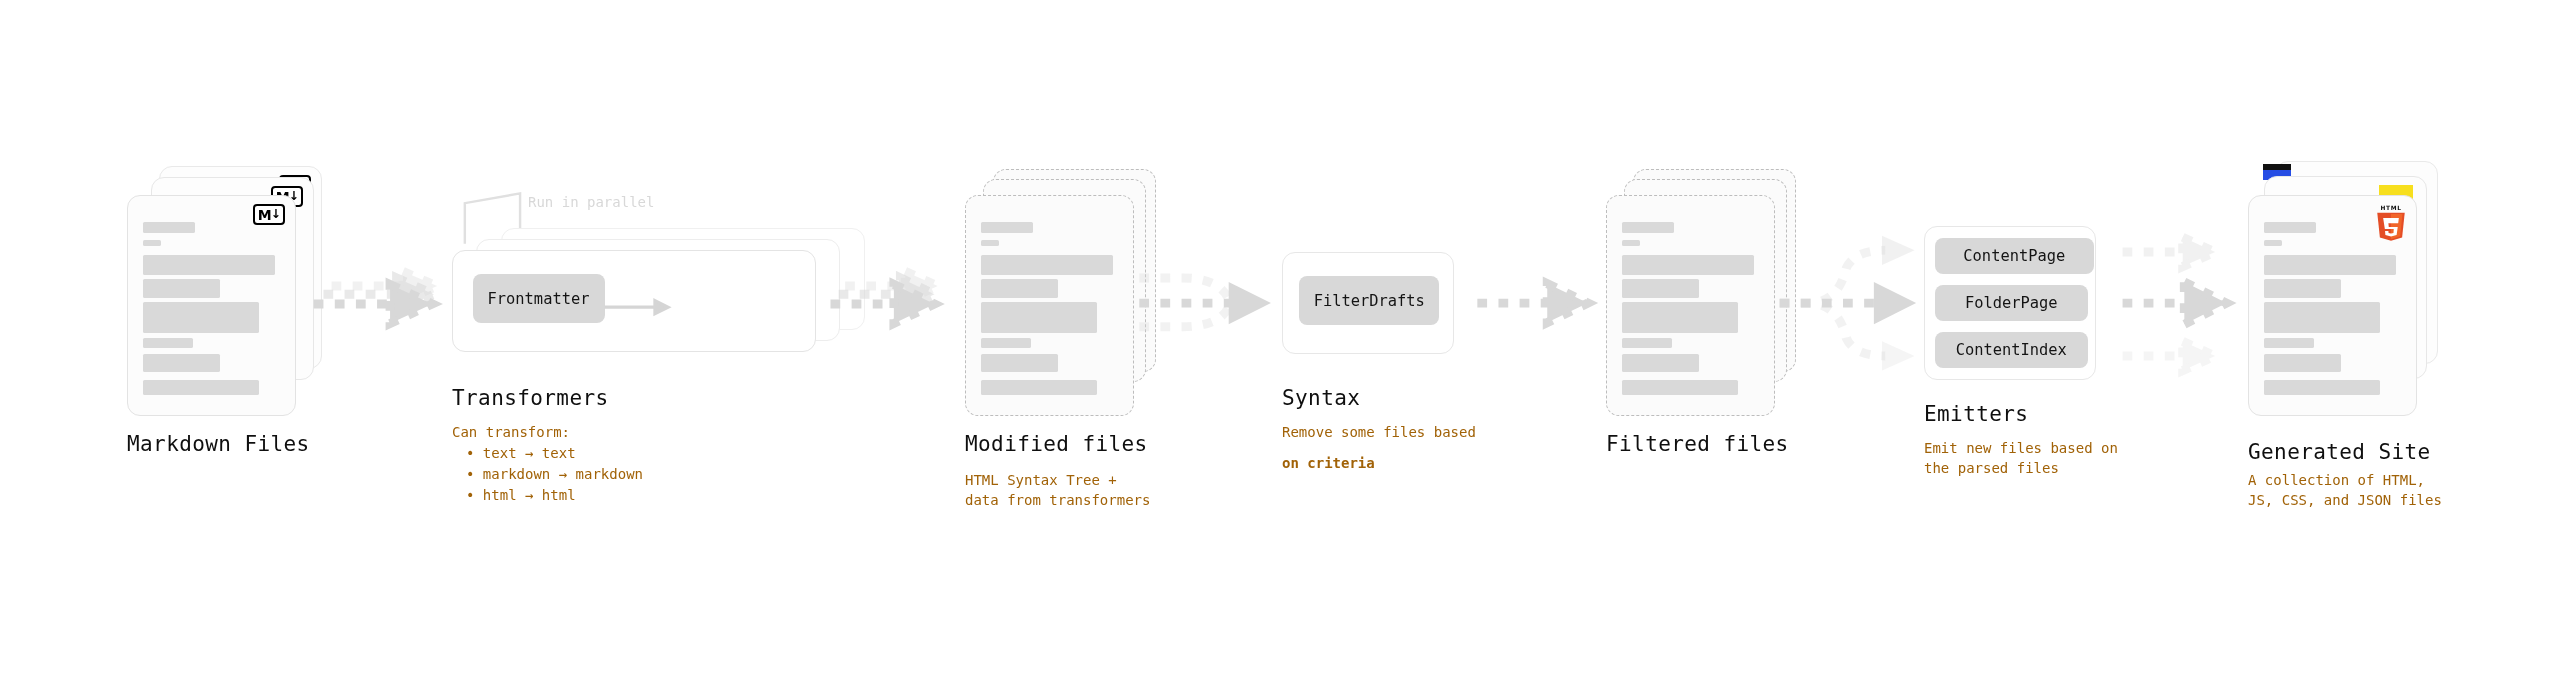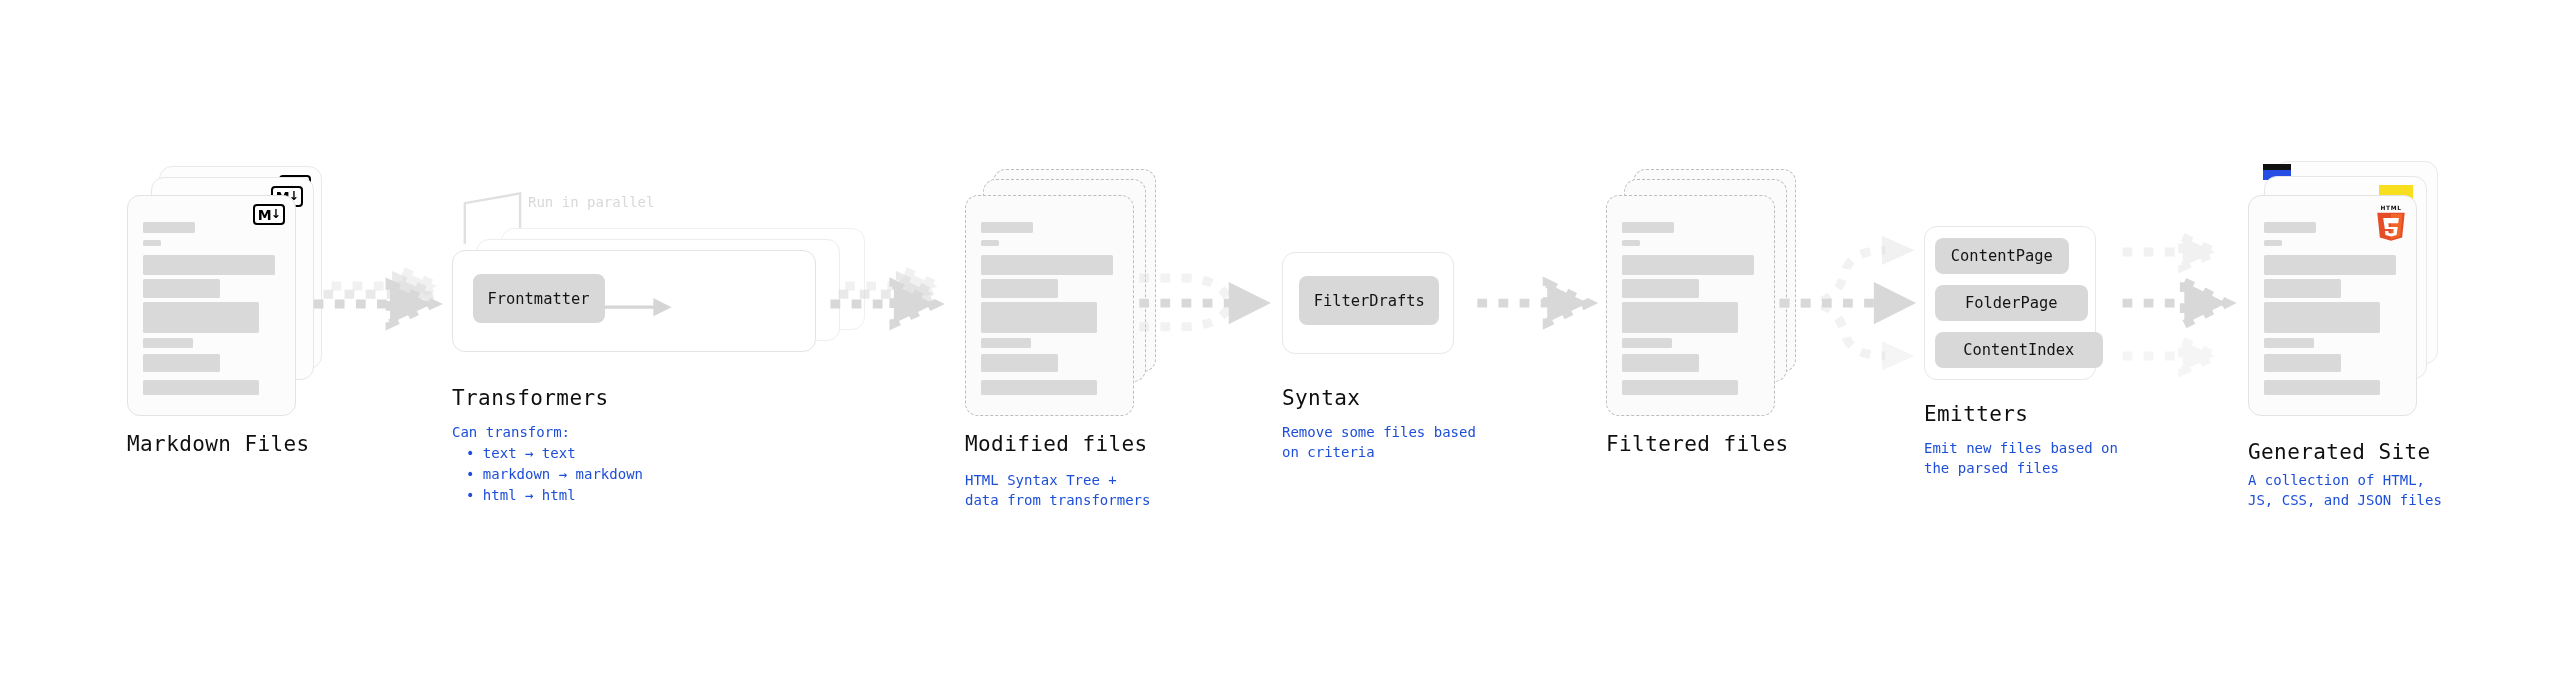--- a/index.html
+++ b/index.html
@@ -281,7 +281,7 @@
 
   <div class="stage">
     <div class="panel" style="left:1924px;top:226px;width:172px;height:154px;">
-      <div class="chip" style="left:9.8px;top:10.6px;width:134px;height:36px;">ContentPage</div>
+      <div class="chip" style="left:9.8px;top:10.6px;width:159px;height:36px;">ContentPage</div>
       <div class="chip" style="left:9.8px;top:58px;width:153px;height:36px;">FolderPage</div>
       <div class="chip" style="left:9.8px;top:105px;width:168px;height:36px;">ContentIndex</div>
     </div>

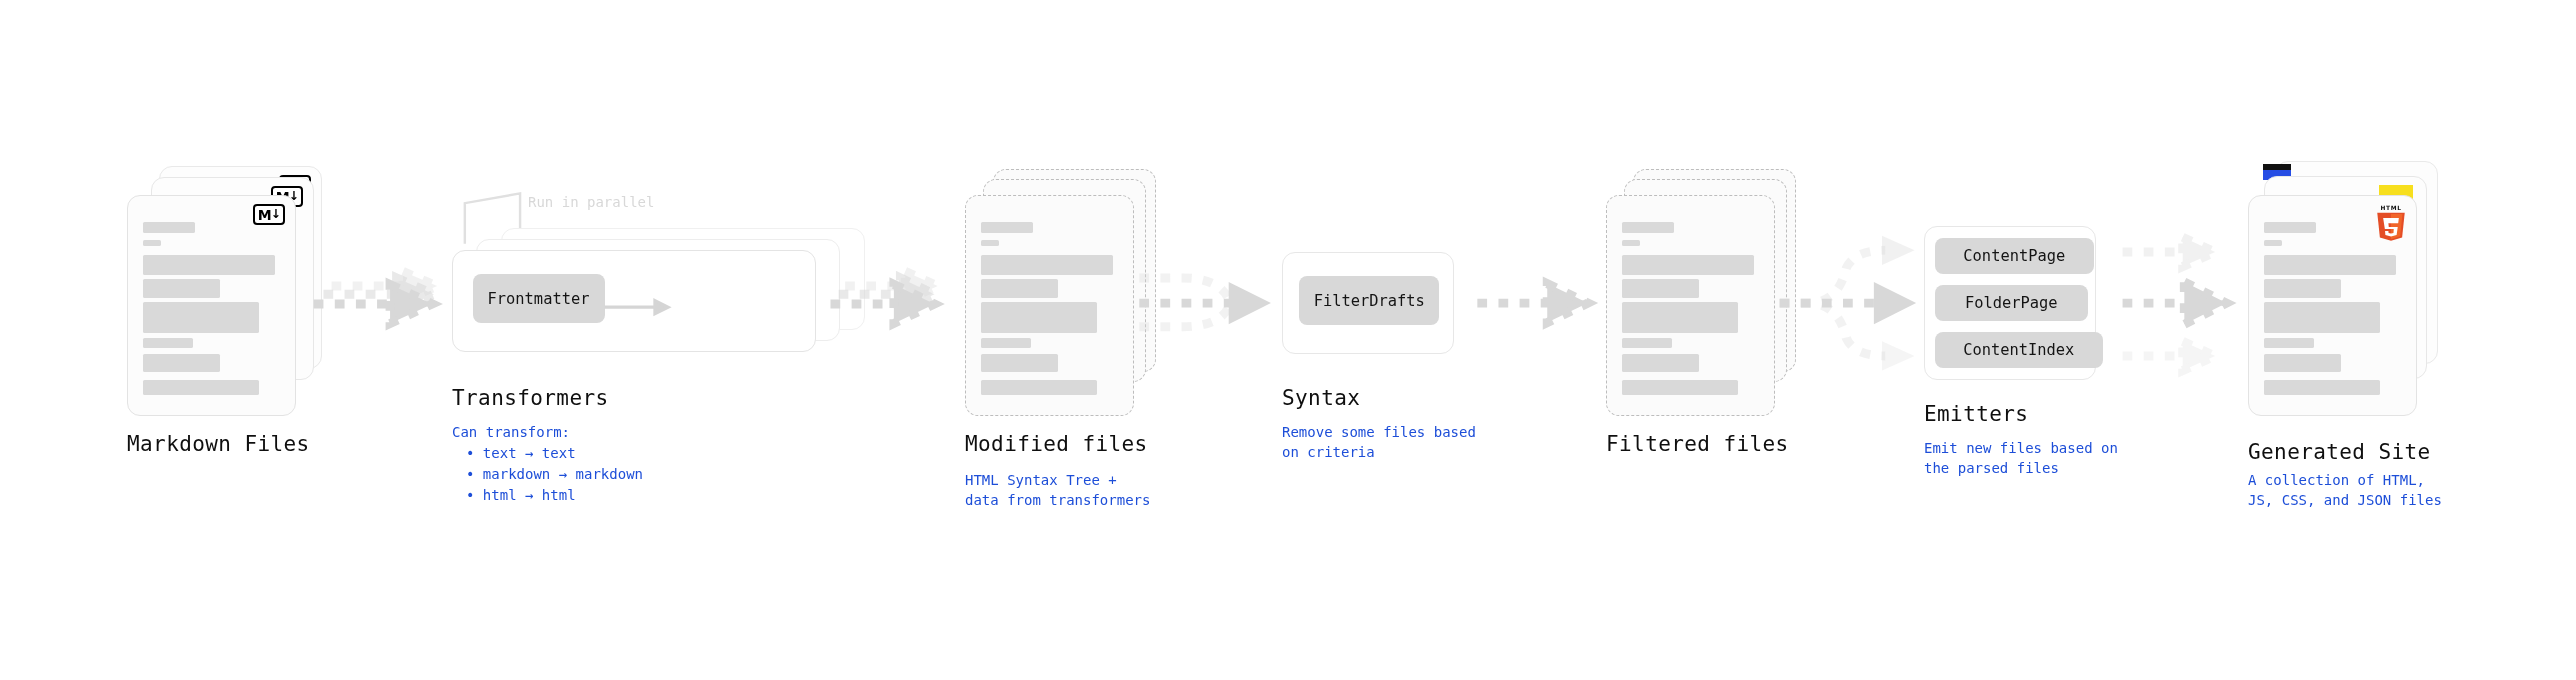--- a/index.html
+++ b/index.html
@@ -283,7 +283,7 @@
     <div class="panel" style="left:1924px;top:226px;width:172px;height:154px;">
       <div class="chip" style="left:9.8px;top:10.6px;width:159px;height:36px;">ContentPage</div>
       <div class="chip" style="left:9.8px;top:58px;width:153px;height:36px;">FolderPage</div>
-      <div class="chip" style="left:9.8px;top:105px;width:168px;height:36px;">ContentIndex</div>
+      <div class="chip" style="left:9.8px;top:105px;width:153px;height:36px;">ContentIndex</div>
     </div>
     <div class="title" style="left:1924px;top:402px;">Emitters</div>
     <div class="caption" style="left:1924px;top:438px;">Emit new files based on</div>

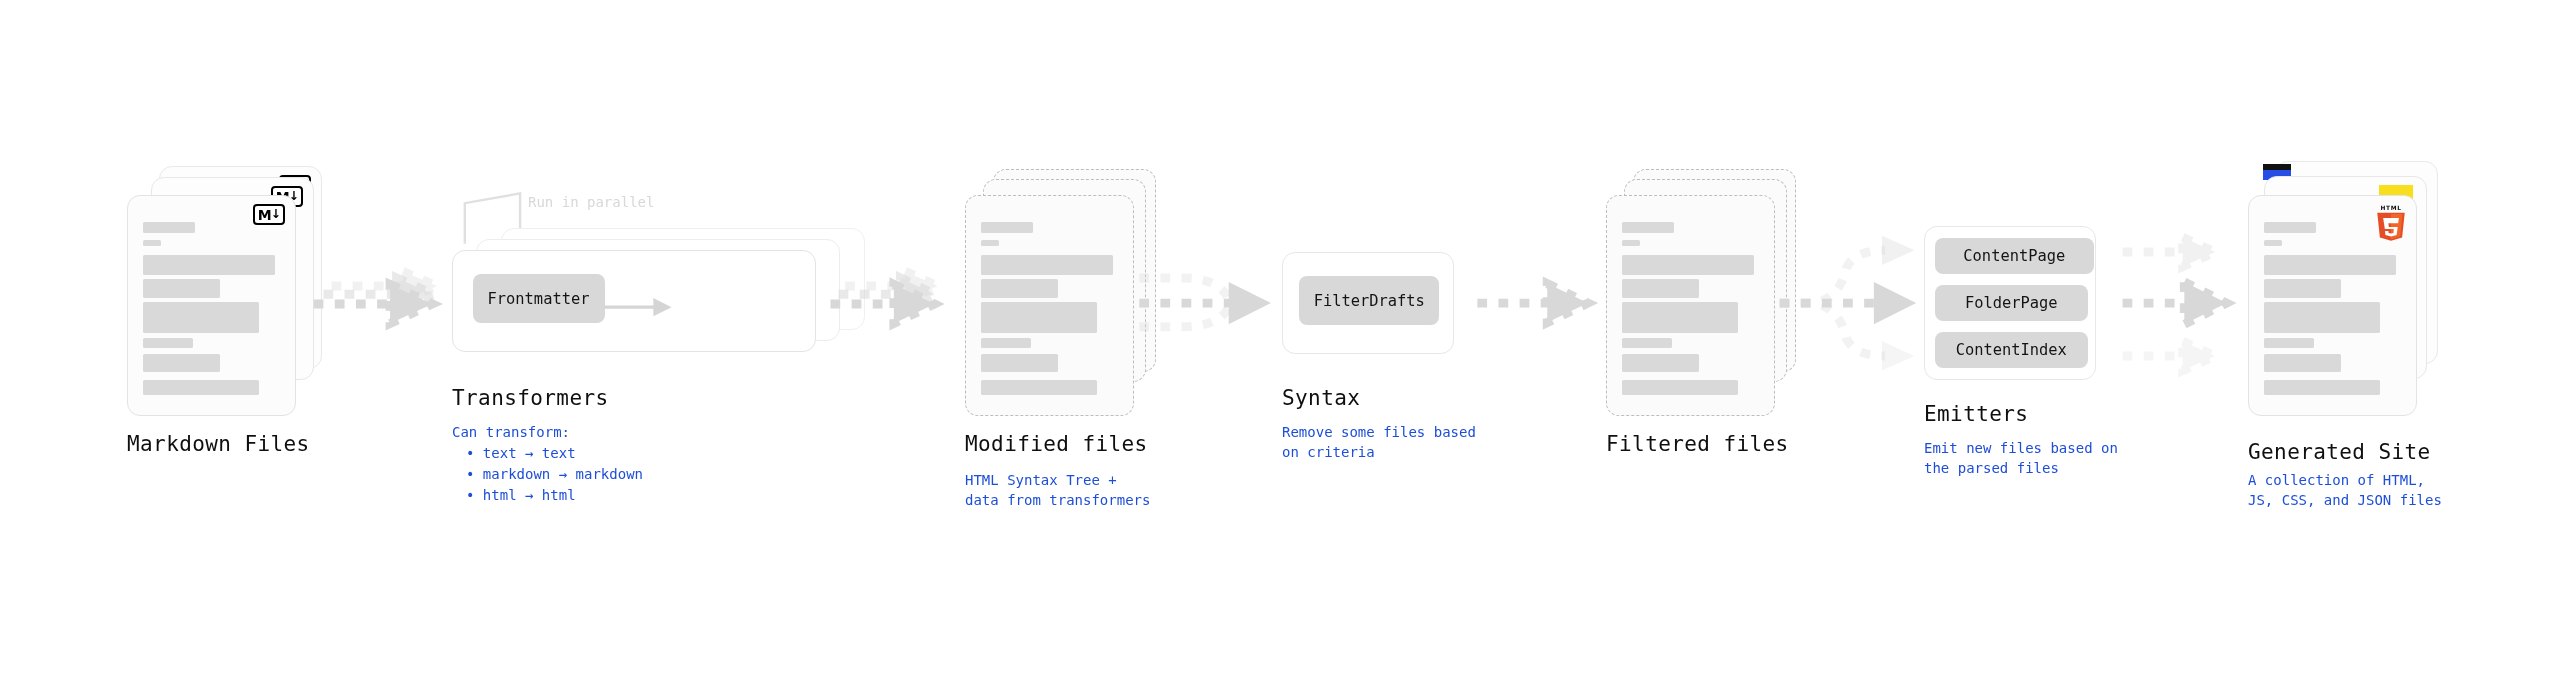--- a/index.html
+++ b/index.html
@@ -57,7 +57,7 @@
     position:absolute;
     font-size:14px;
     line-height:20.3px;
-    color:#1d4ed8;
+    color:#a16207;
     white-space:pre;
   }
 

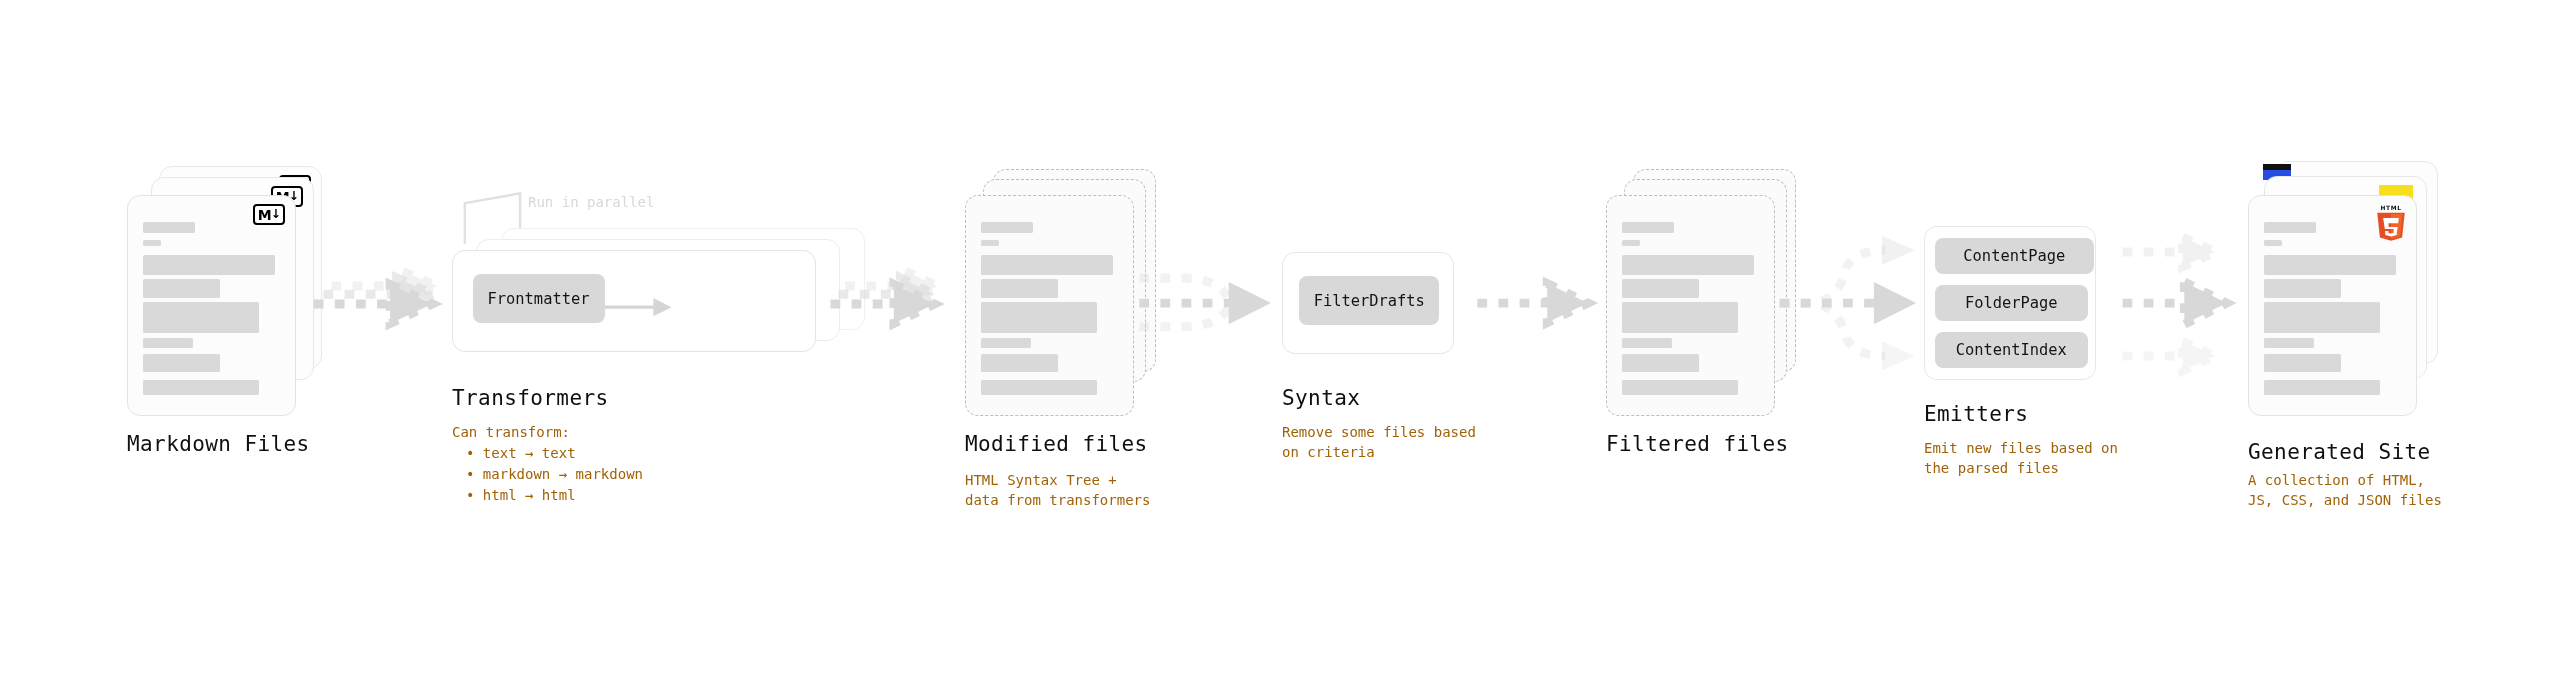--- a/index.html
+++ b/index.html
@@ -242,7 +242,7 @@
     </div>
     <div class="title" style="left:1282px;top:386px;">Syntax</div>
     <div class="caption" style="left:1282px;top:422px;text-align:right;">Remove some files based</div>
-    <div class="caption" style="left:1282px;top:442px;">on criteria</div>
+    <div class="caption" style="left:1282px;top:453px;font-weight:bold;">on criteria</div>
   </div>
 
   <svg class="arrowsvg" width="2576" height="681" viewBox="0 0 3170 838">

